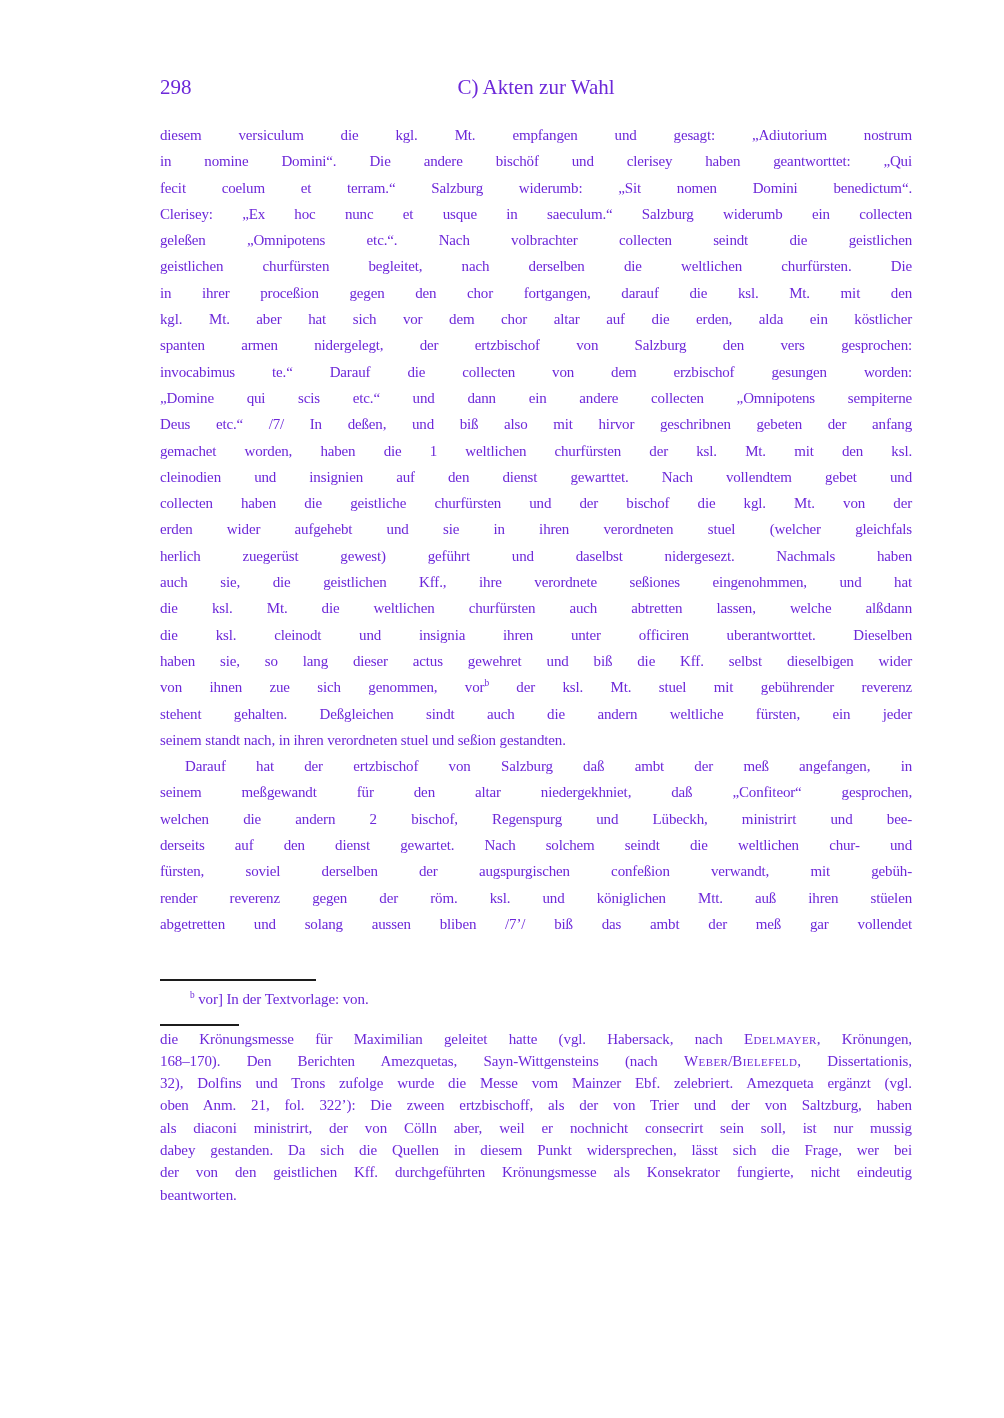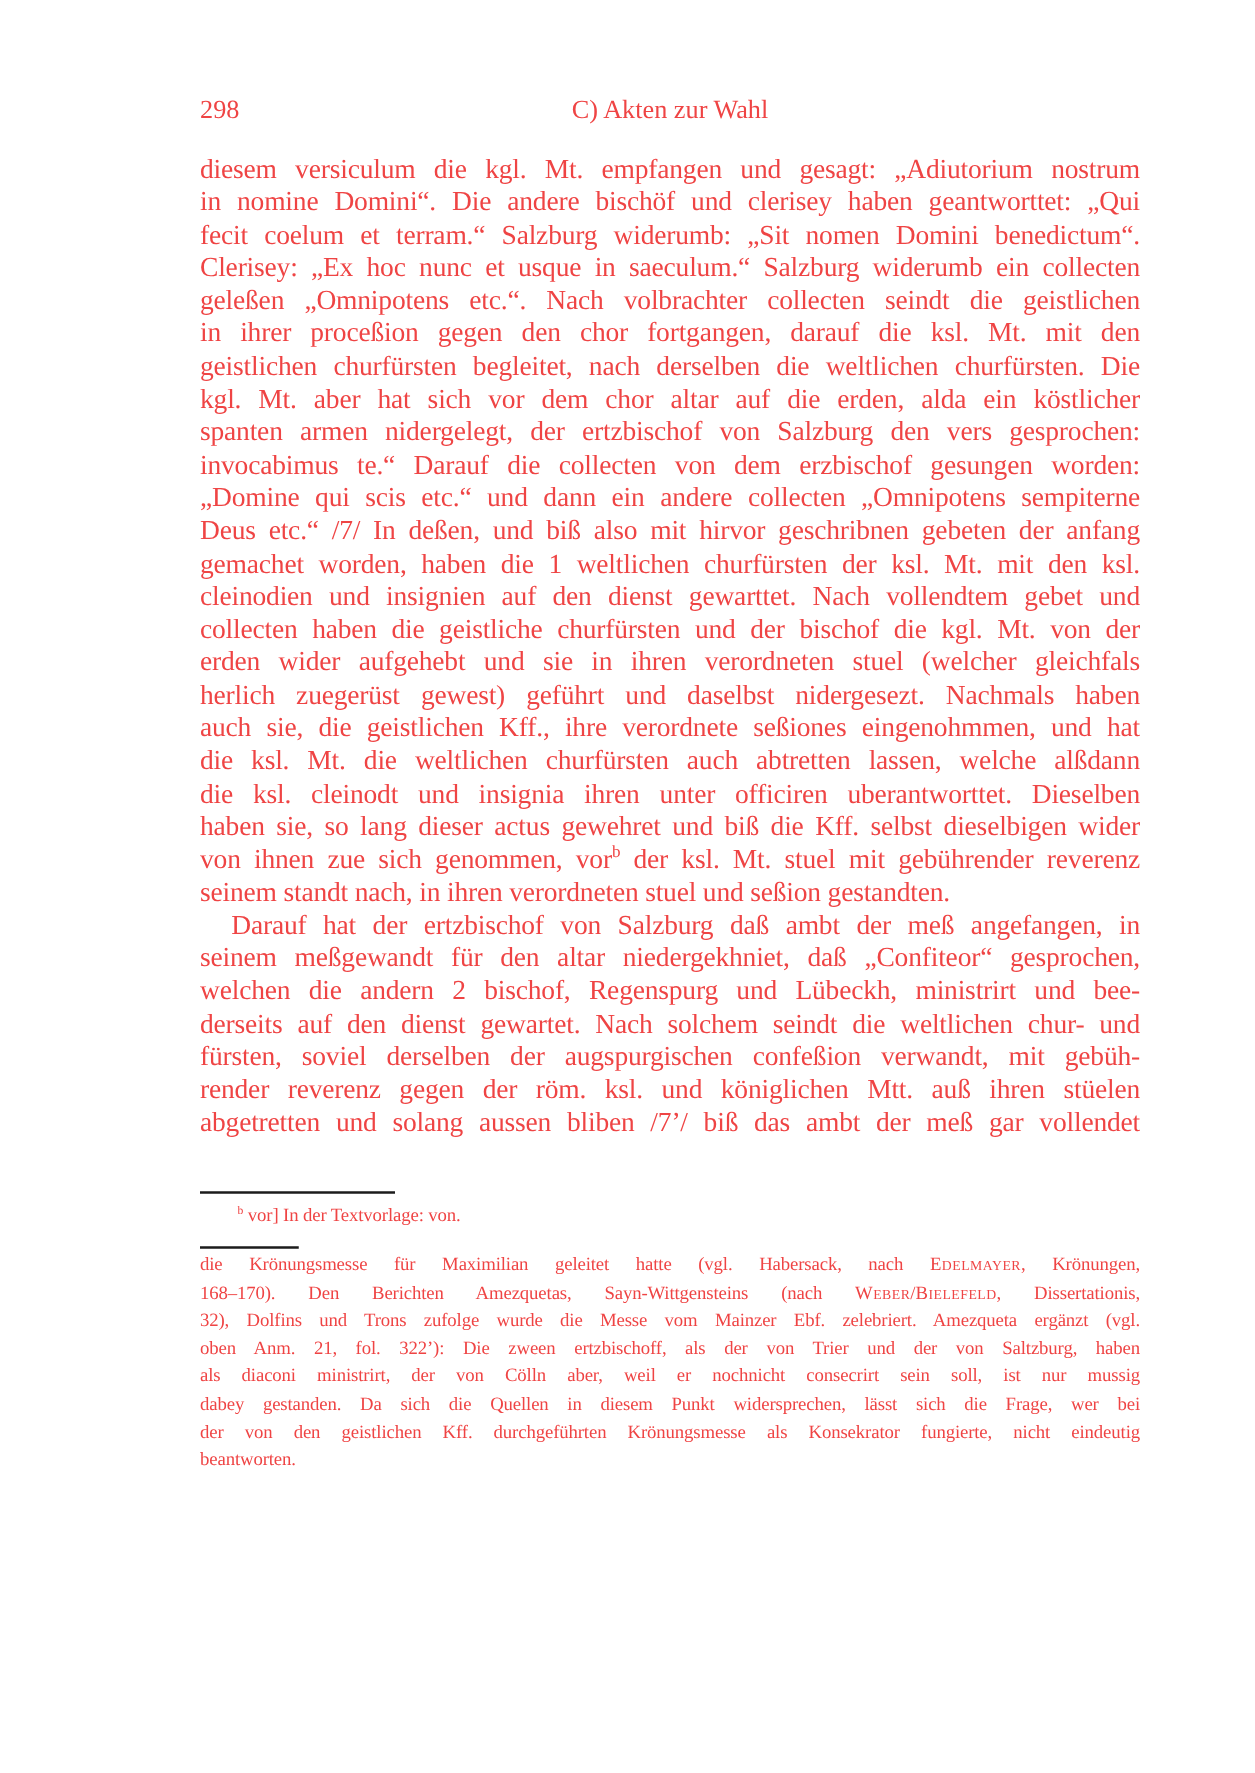--- a/index.html
+++ b/index.html
@@ -13,7 +13,7 @@
     width: 1004px;
     height: 1418px;
     background: #ffffff;
-    color: #ef4444;
+    color: #6d28d9;
     font-family: "Liberation Serif", "DejaVu Serif", serif;
     overflow: hidden;
   }

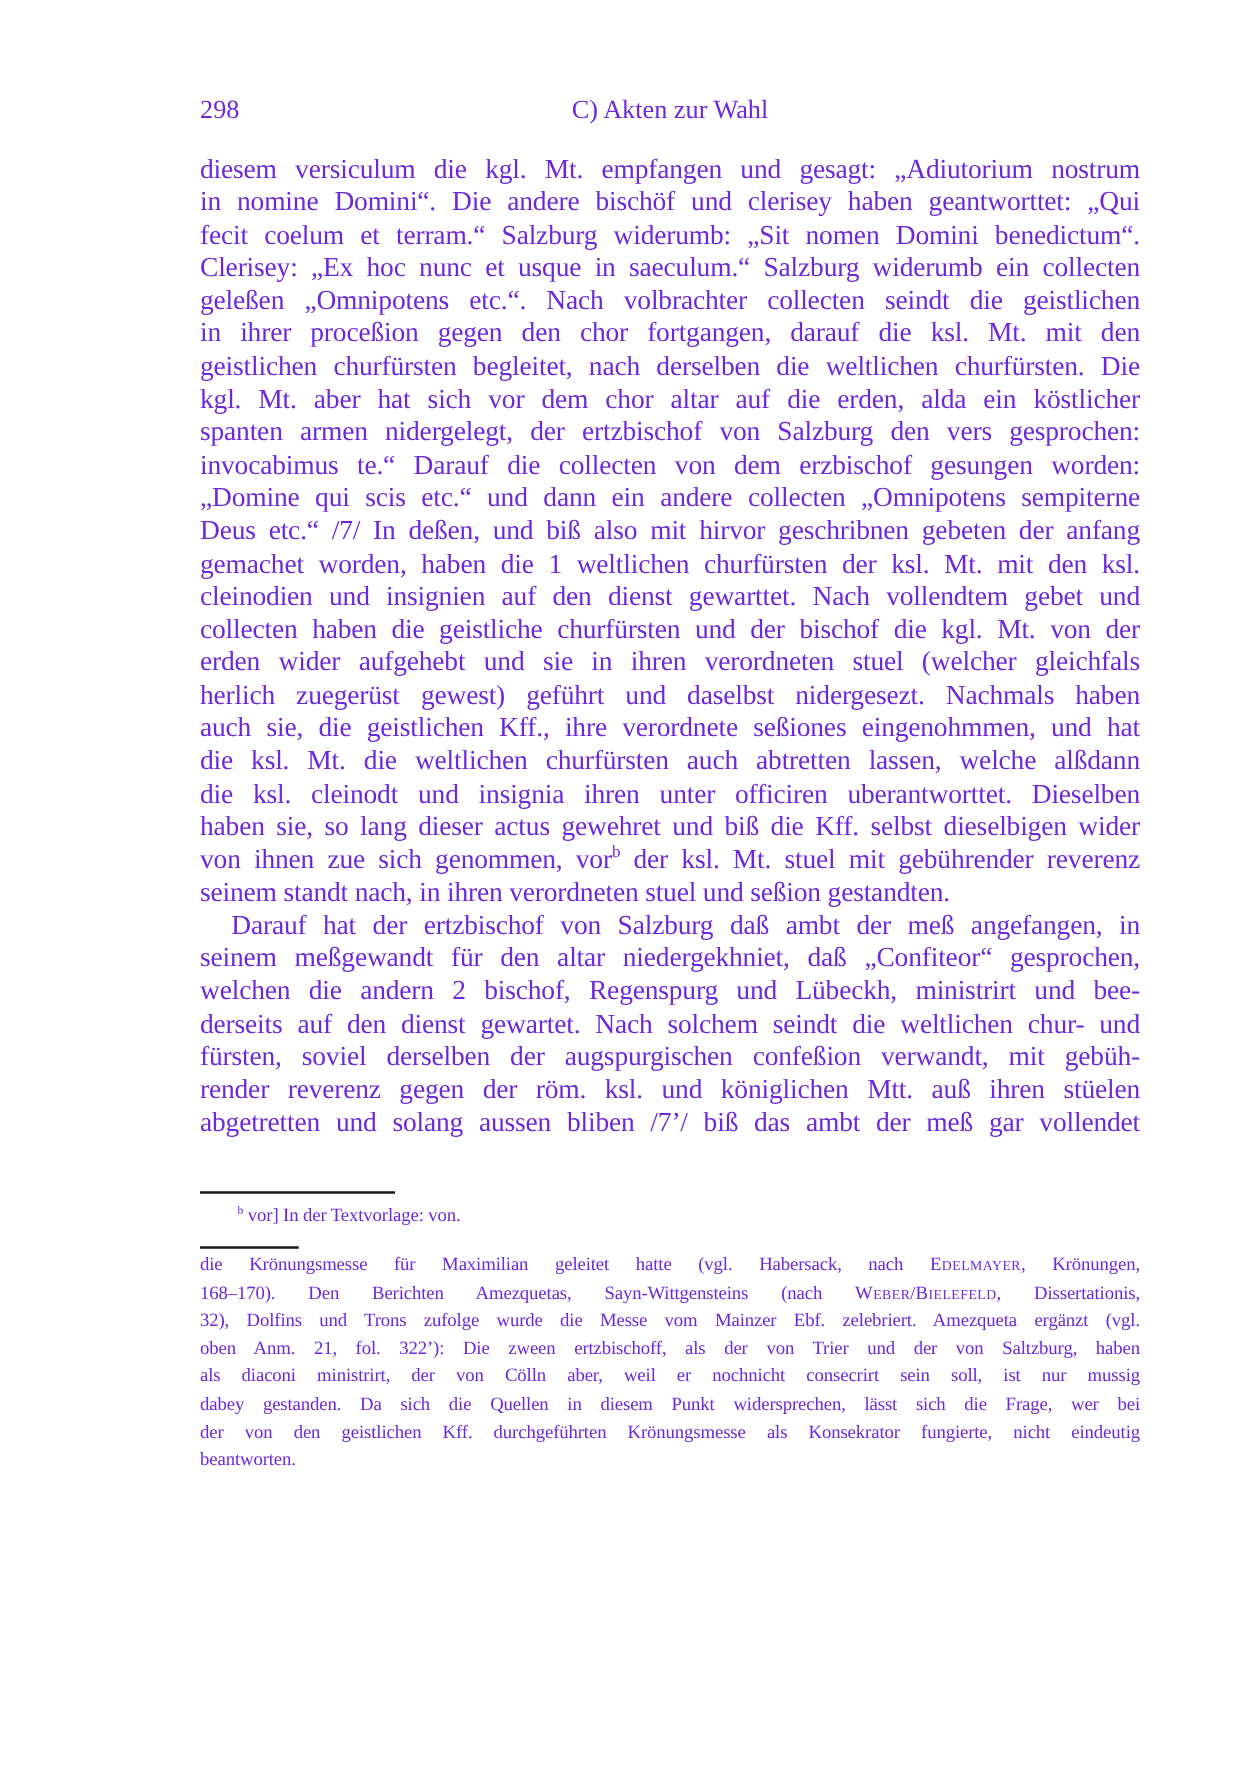--- a/index.html
+++ b/index.html
@@ -42,7 +42,7 @@
   
   .bodytext {
     margin-top: 21px;
-    font-size: 22px;
+    font-size: 15px;
     line-height: 26.3px;
     letter-spacing: -0.15px;
   }

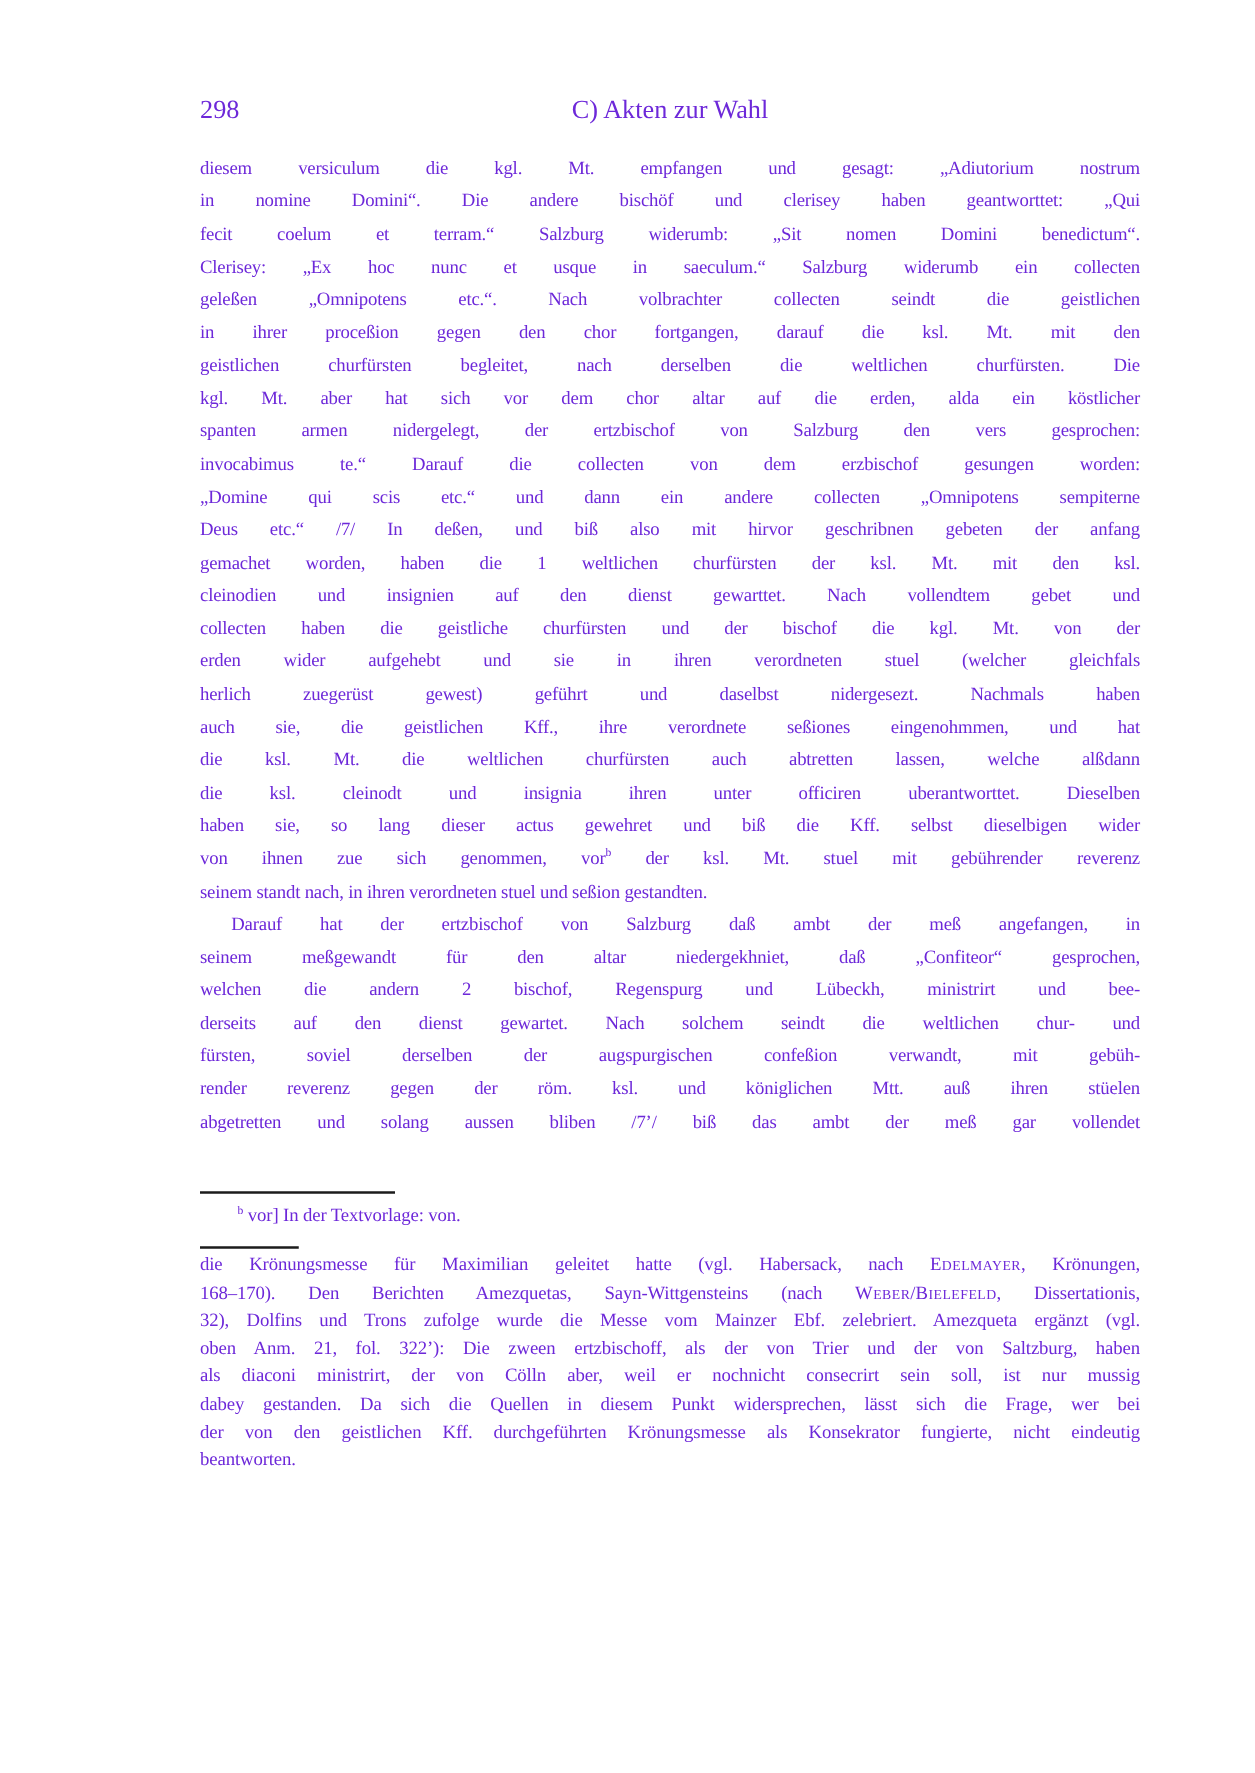--- a/index.html
+++ b/index.html
@@ -103,8 +103,8 @@
           <div class="line"><span>fecit coelum et terram.“ Salzburg widerumb: „Sit nomen Domini benedictum“.</span></div>
           <div class="line"><span>Clerisey: „Ex hoc nunc et usque in saeculum.“ Salzburg widerumb ein collecten</span></div>
           <div class="line"><span>geleßen „Omnipotens etc.“. Nach volbrachter collecten seindt die geistlichen</span></div>
+          <div class="line"><span>geistlichen churfürsten begleitet, nach derselben die weltlichen churfürsten. Die</span></div>
           <div class="line"><span>in ihrer proceßion gegen den chor fortgangen, darauf die ksl. Mt. mit den</span></div>
-          <div class="line"><span>geistlichen churfürsten begleitet, nach derselben die weltlichen churfürsten. Die</span></div>
           <div class="line"><span>kgl. Mt. aber hat sich vor dem chor altar auf die erden, alda ein köstlicher</span></div>
           <div class="line"><span>spanten armen nidergelegt, der ertzbischof von Salzburg den vers gesprochen:</span></div>
           <div class="line"><span>invocabimus te.“ Darauf die collecten von dem erzbischof gesungen worden:</span></div>

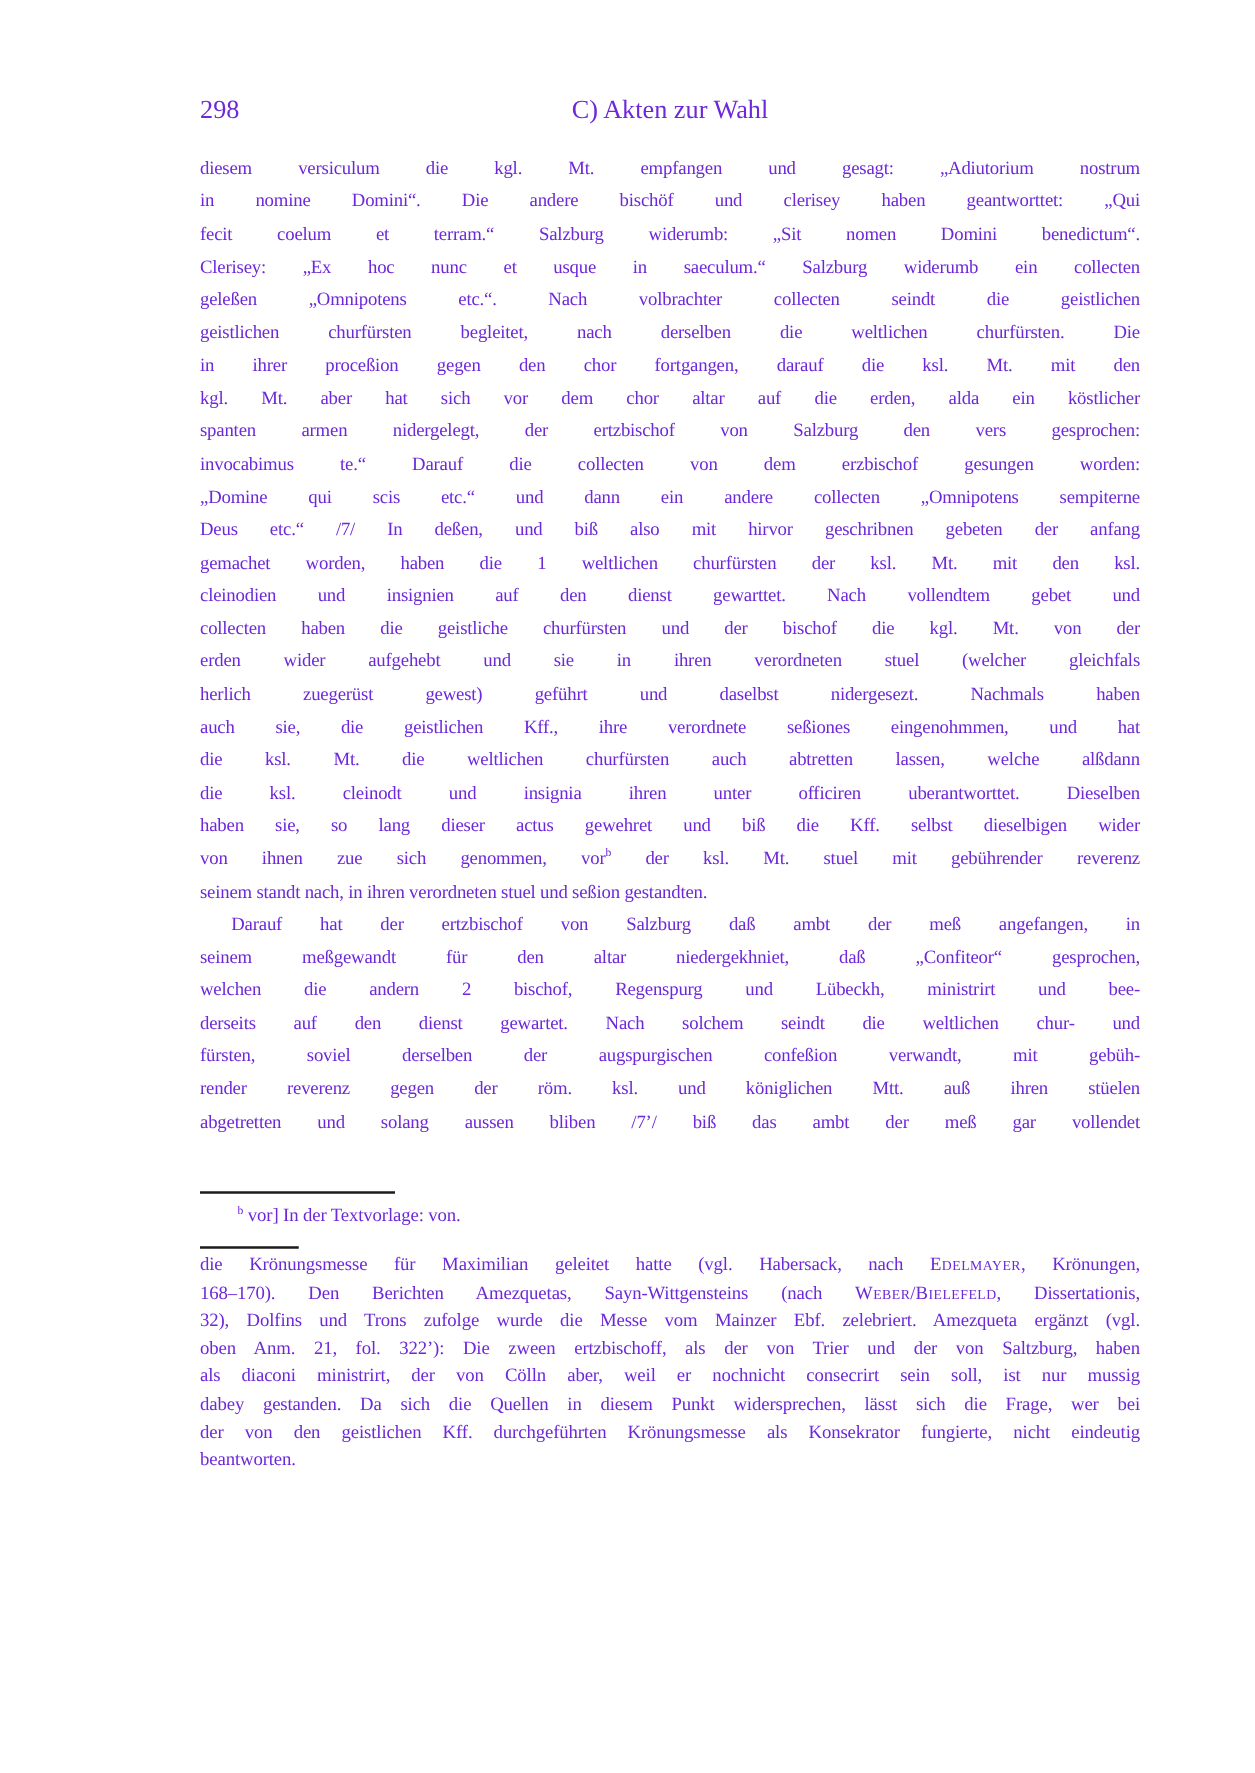--- a/index.html
+++ b/index.html
@@ -120,6 +120,7 @@
           <div class="line"><span>die ksl. cleinodt und insignia ihren unter officiren uberantworttet. Dieselben</span></div>
           <div class="line"><span>haben sie, so lang dieser actus gewehret und biß die Kff. selbst dieselbigen wider</span></div>
           <div class="line"><span>von ihnen zue sich genommen, vor</span><span class="sup">b</span><span> der ksl. Mt. stuel mit gebührender reverenz</span></div>
+          <div class="line"><span>stehent gehalten. Deßgleichen sindt auch die andern weltliche fürsten, ein jeder</span></div>
           <div class="line last"><span>seinem standt nach, in ihren verordneten stuel und seßion gestandten.</span></div>
         </div>
         <div>

